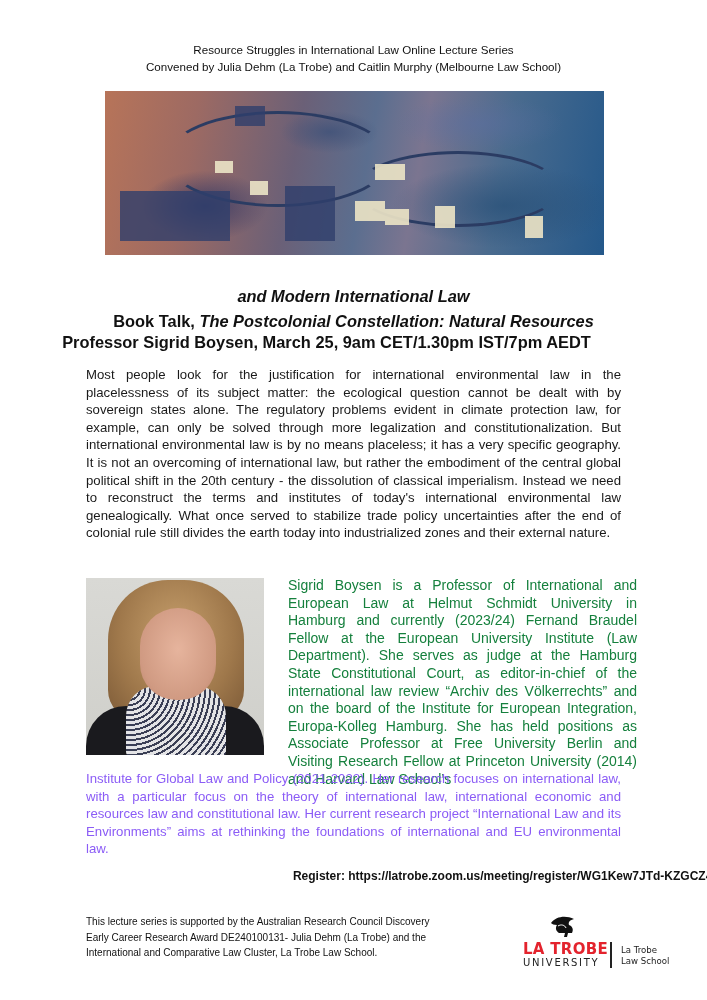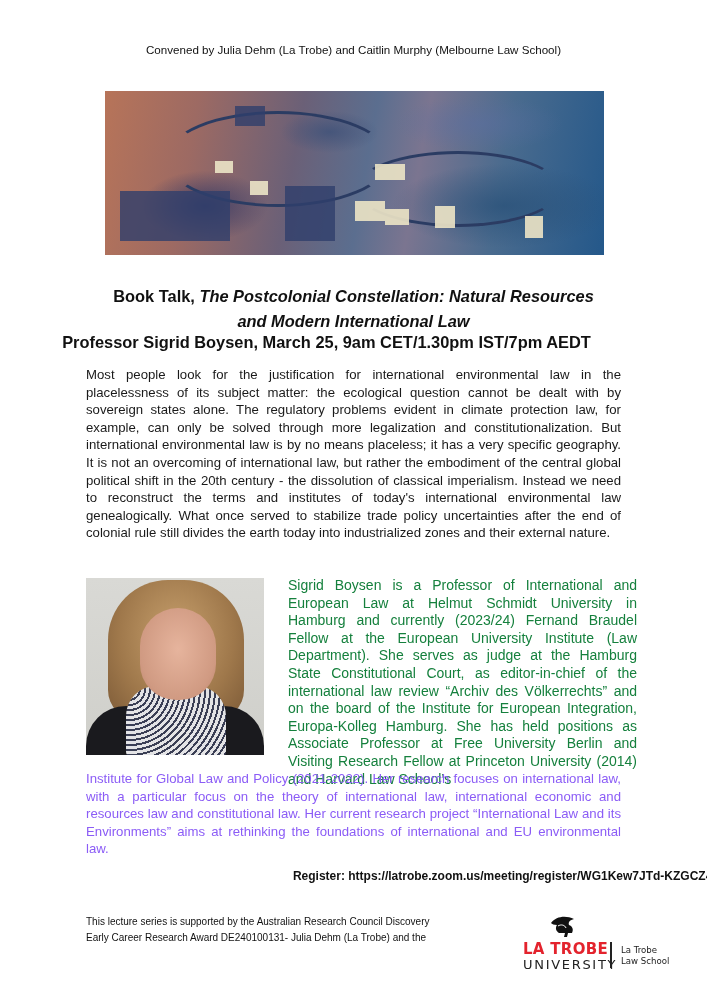--- a/index.html
+++ b/index.html
@@ -51,6 +51,7 @@
 <body>
 
 <div class="header">
+  <div>Resource Struggles in International Law Online Lecture Series</div>
   <div>Convened by Julia Dehm (La Trobe) and Caitlin Murphy (Melbourne Law School)</div>
 </div>
 

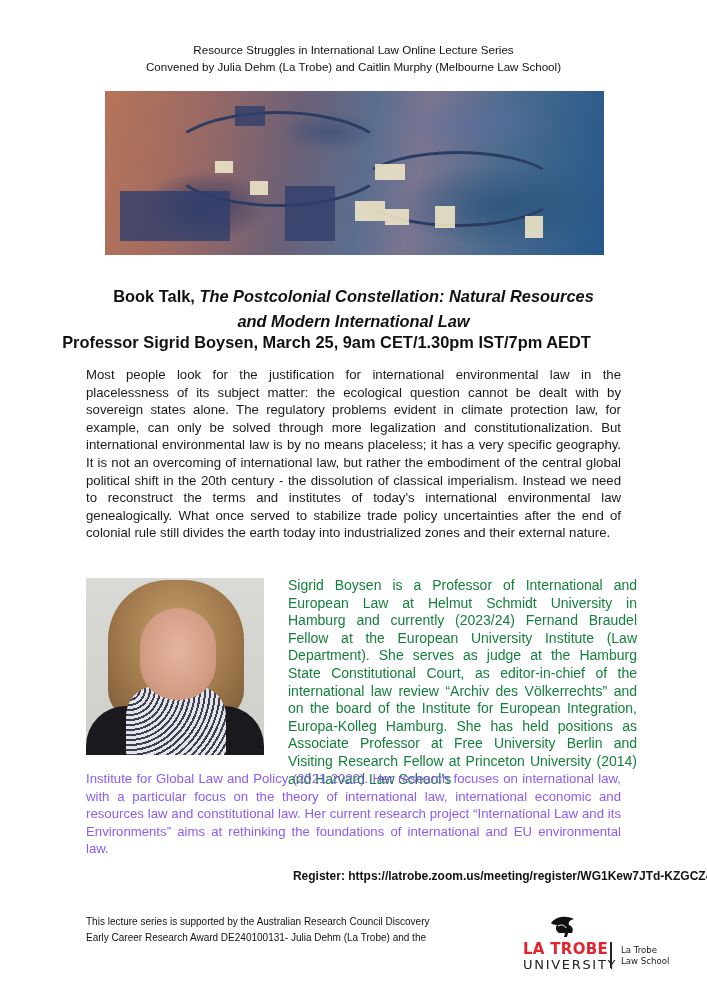--- a/index.html
+++ b/index.html
@@ -72,8 +72,8 @@
 </div>
 
 <div class="title">
+  <div><i>and Modern International Law</i></div>
   <div><span>Book Talk, </span><i>The Postcolonial Constellation: Natural Resources</i></div>
-  <div><i>and Modern International Law</i></div>
 </div>
 <div class="speaker">Professor Sigrid Boysen, March 25, 9am CET/1.30pm IST/7pm AEDT</div>
 

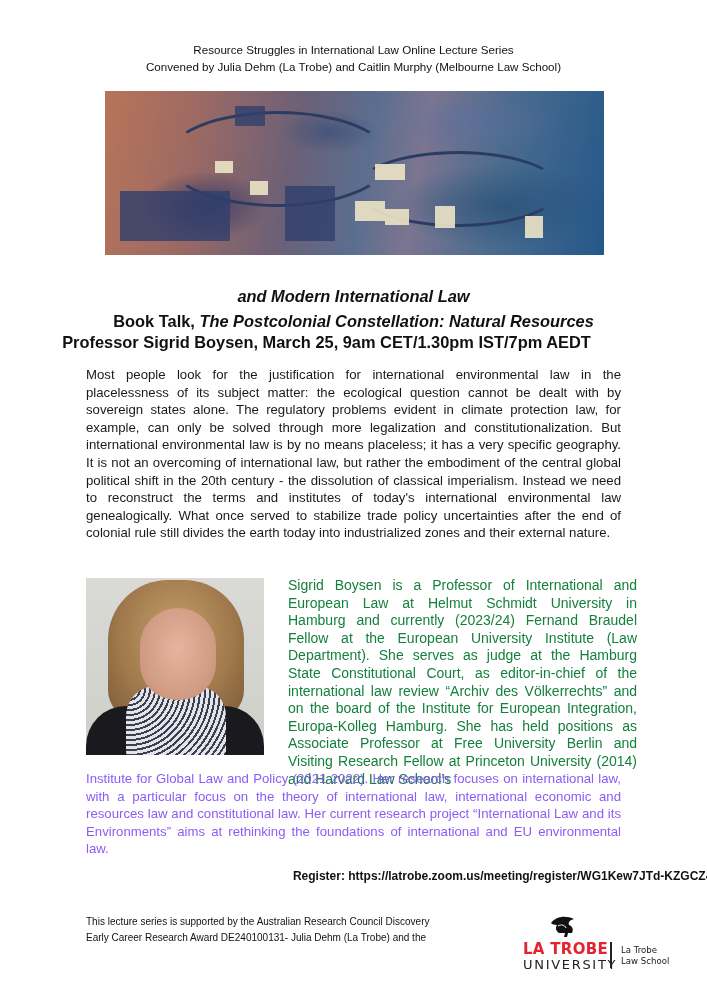--- a/index.html
+++ b/index.html
@@ -96,6 +96,7 @@
 <div class="footer-note">
   <div>This lecture series is supported by the Australian Research Council Discovery</div>
   <div>Early Career Research Award DE240100131- Julia Dehm (La Trobe) and the</div>
+  <div>International and Comparative Law Cluster, La Trobe Law School.</div>
 </div>
 
 <div class="logo">

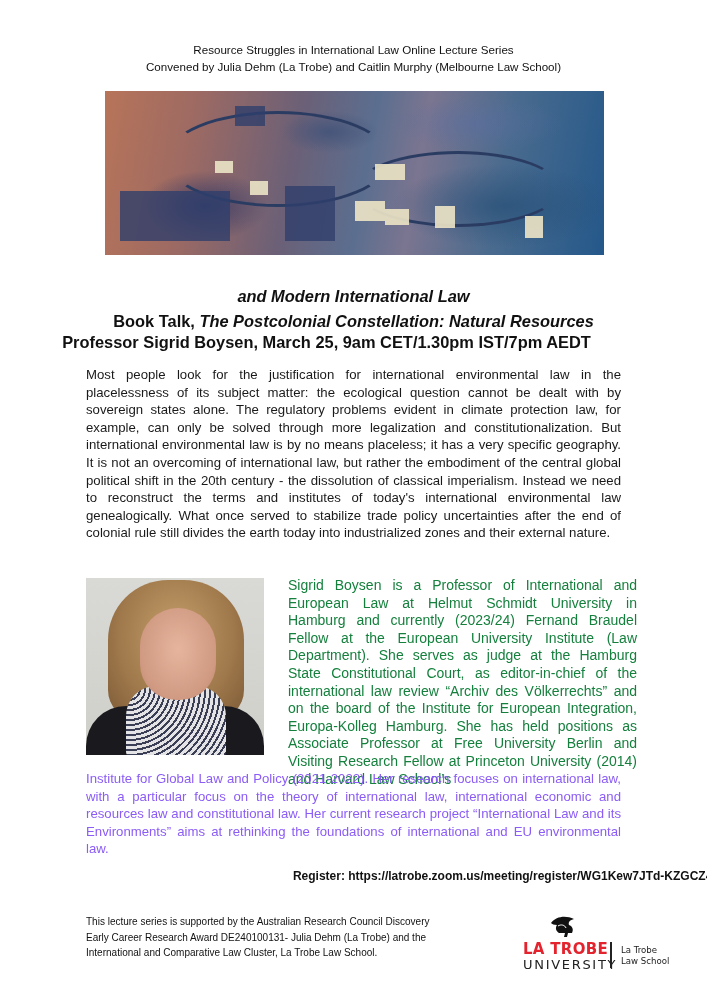--- a/index.html
+++ b/index.html
@@ -43,7 +43,7 @@
   .logo { position: absolute; left: 520px; top: 912px; width: 170px; height: 56px; }
   .logo .bird { position: absolute; left: 28px; top: 2px; width: 30px; height: 24px; }
   .logo .name { position: absolute; left: 3px; top: 28px; font-size: 15px; font-weight: bold; color: #e3232d; letter-spacing: 0.3px; font-family: "DejaVu Sans", sans-serif; }
-  .logo .uni { position: absolute; left: 3px; top: 45px; font-size: 13px; color: #222; letter-spacing: 1.7px; font-family: "DejaVu Sans", sans-serif; }
+  .logo .uni { position: absolute; left: 3px; top: 45px; font-size: 10px; color: #222; letter-spacing: 1.7px; font-family: "DejaVu Sans", sans-serif; }
   .logo .divider { position: absolute; left: 90px; top: 30px; width: 2px; height: 26px; background: #222; }
   .logo .school { position: absolute; left: 101px; top: 33px; font-size: 8.6px; line-height: 11px; color: #222; font-family: "DejaVu Sans", sans-serif; }
 </style>

